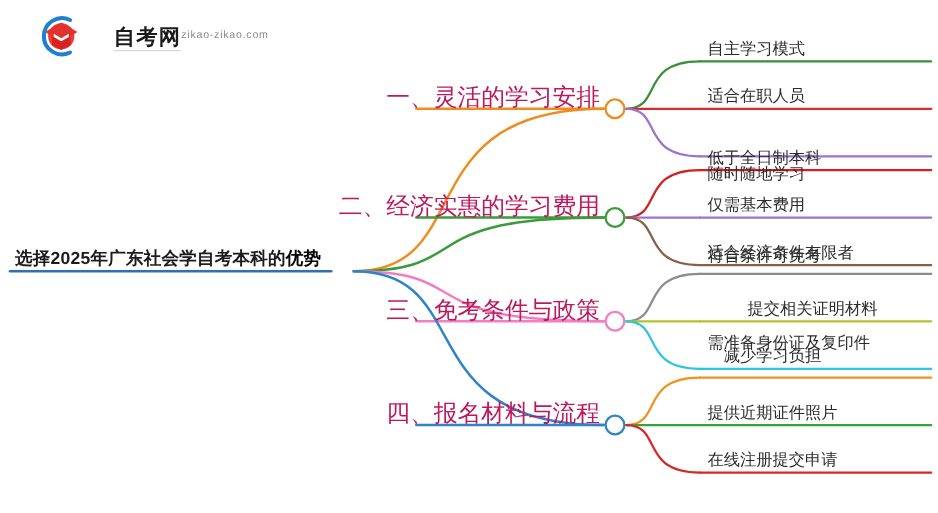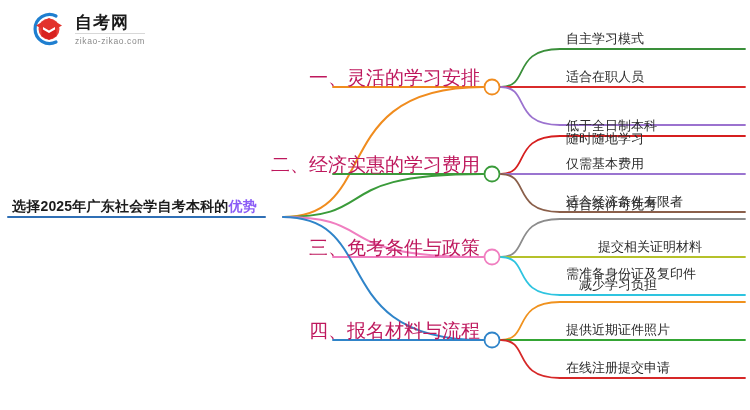--- a/index.html
+++ b/index.html
@@ -36,9 +36,10 @@
   }
   .logo-text-wrap {
     display: flex;
-    flex-direction: column;
+    flex-direction: row;
     justify-content: flex-end;
     padding-top: 2px;
+    margin-left: 16px;
   }
   .logo-title {
     font-size: 17px;

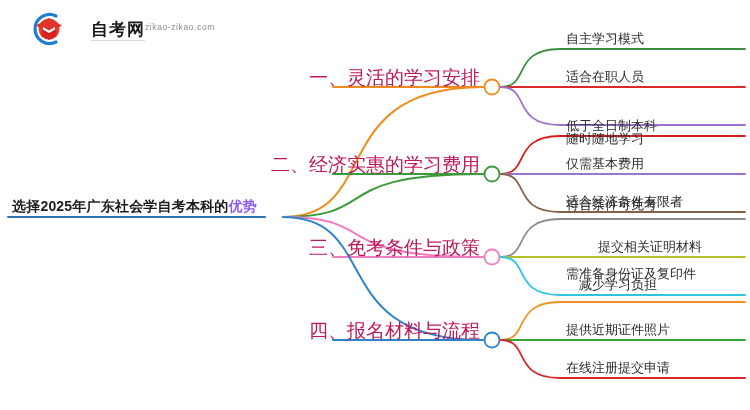--- a/index.html
+++ b/index.html
@@ -80,7 +80,7 @@
     letter-spacing: 0.2px;
   }
   .root-label .accent {
-    color: #8b5cf6;
+    color: #000000;
   }
   .branch-label {
     font-size: 19px;

